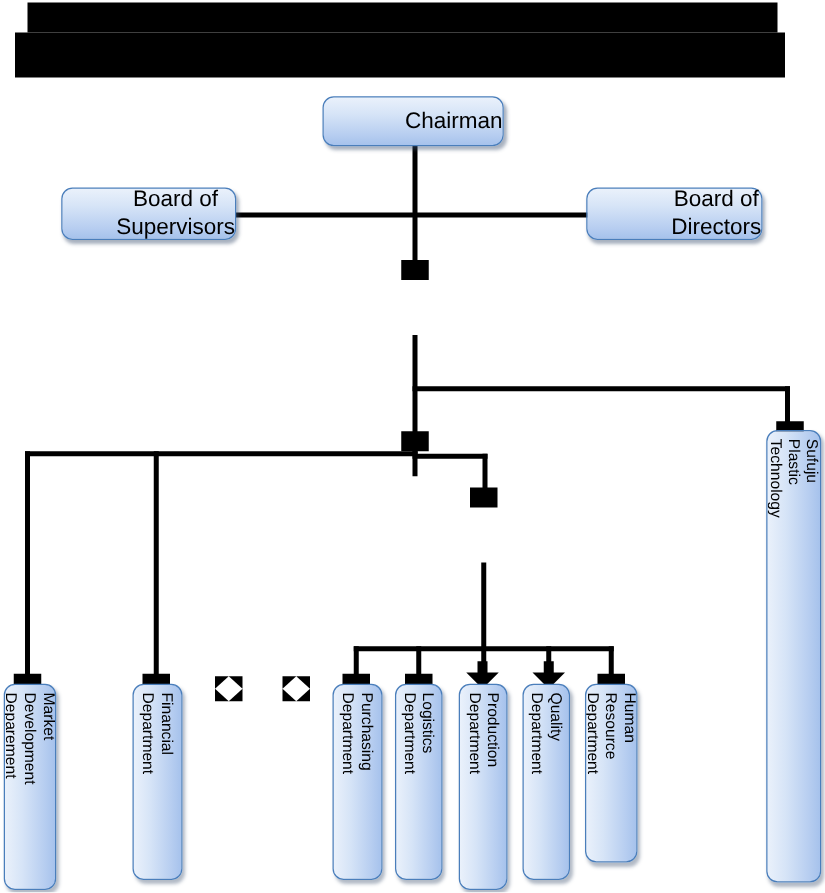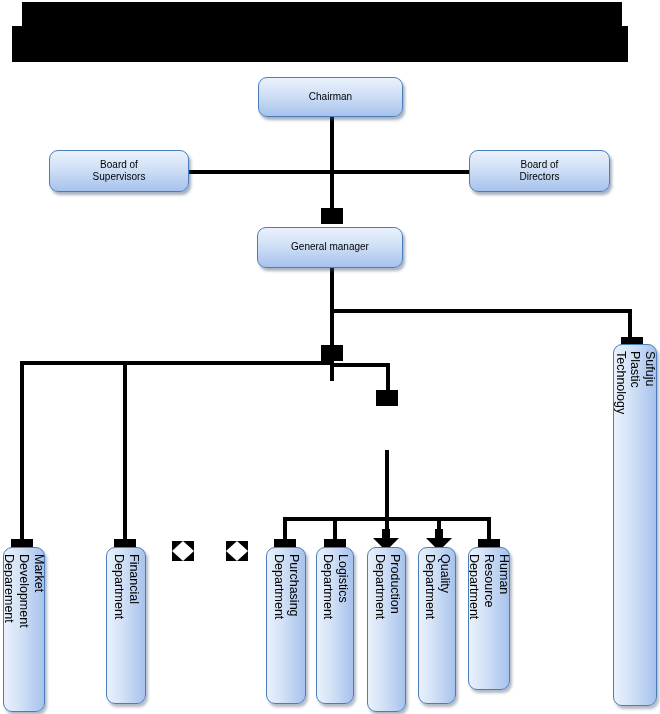--- a/index.html
+++ b/index.html
@@ -68,9 +68,9 @@
     box-shadow:2px 3px 3px rgba(60,80,110,.45);
     display:flex;
     align-items:center;
-    justify-content:center;
+    justify-content:flex-end;
     color:#000000;
-    font-size:10px;
+    font-size:18px;
     line-height:1.22;
     text-align:center;
     z-index:5;

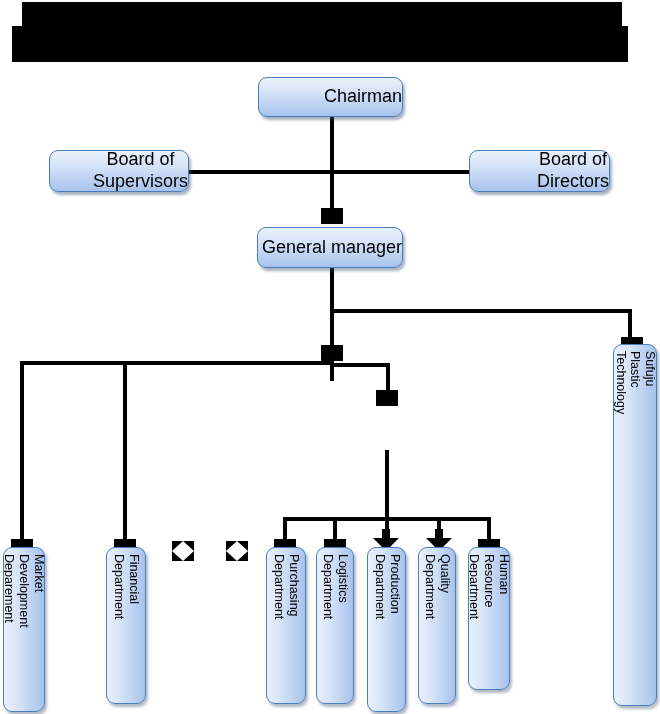--- a/index.html
+++ b/index.html
@@ -185,9 +185,6 @@
 Directors</span>
   </div>
 
-  <div class="box" style="left:257px; top:227px; width:146px; height:41px;">
-    <span class="lbl">General manager</span>
-  </div>
 
 
   <div class="vbox tall" style="left:613px; top:344px; width:44px; height:362px;">

